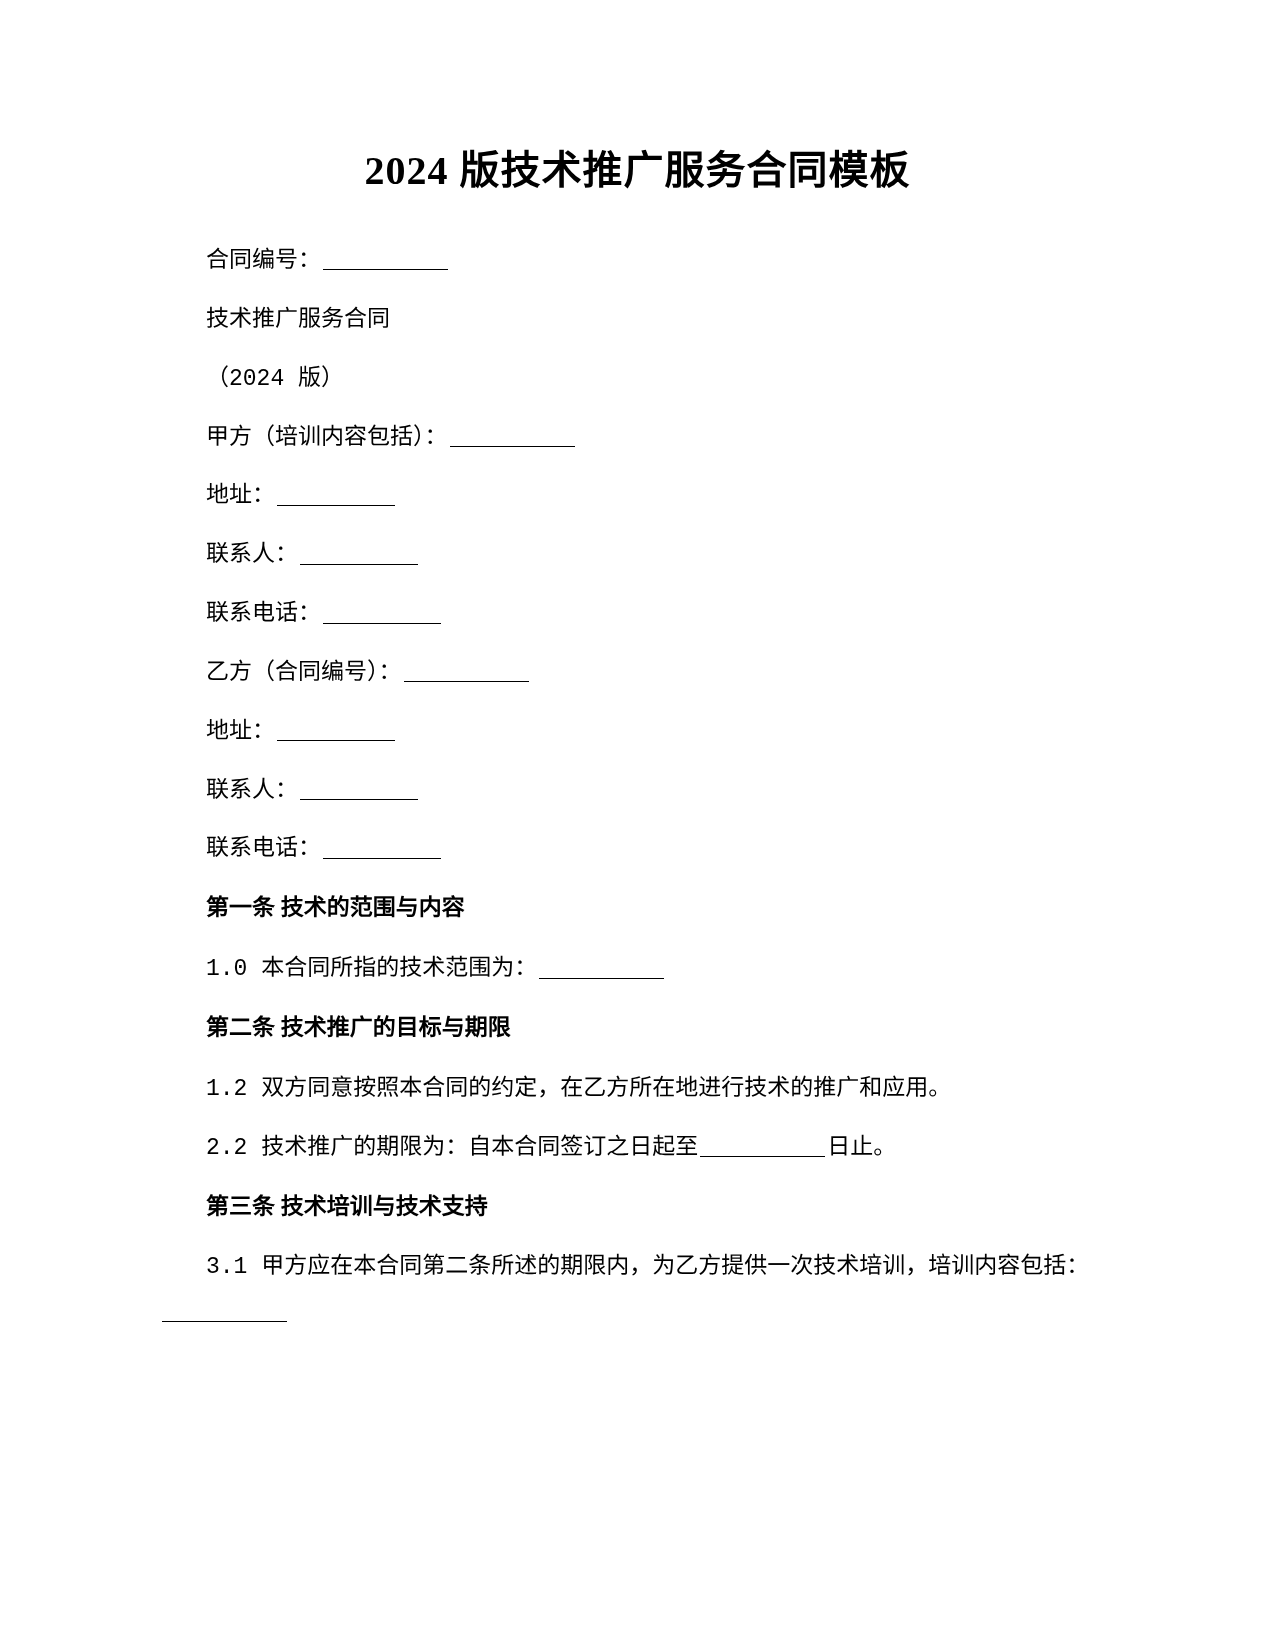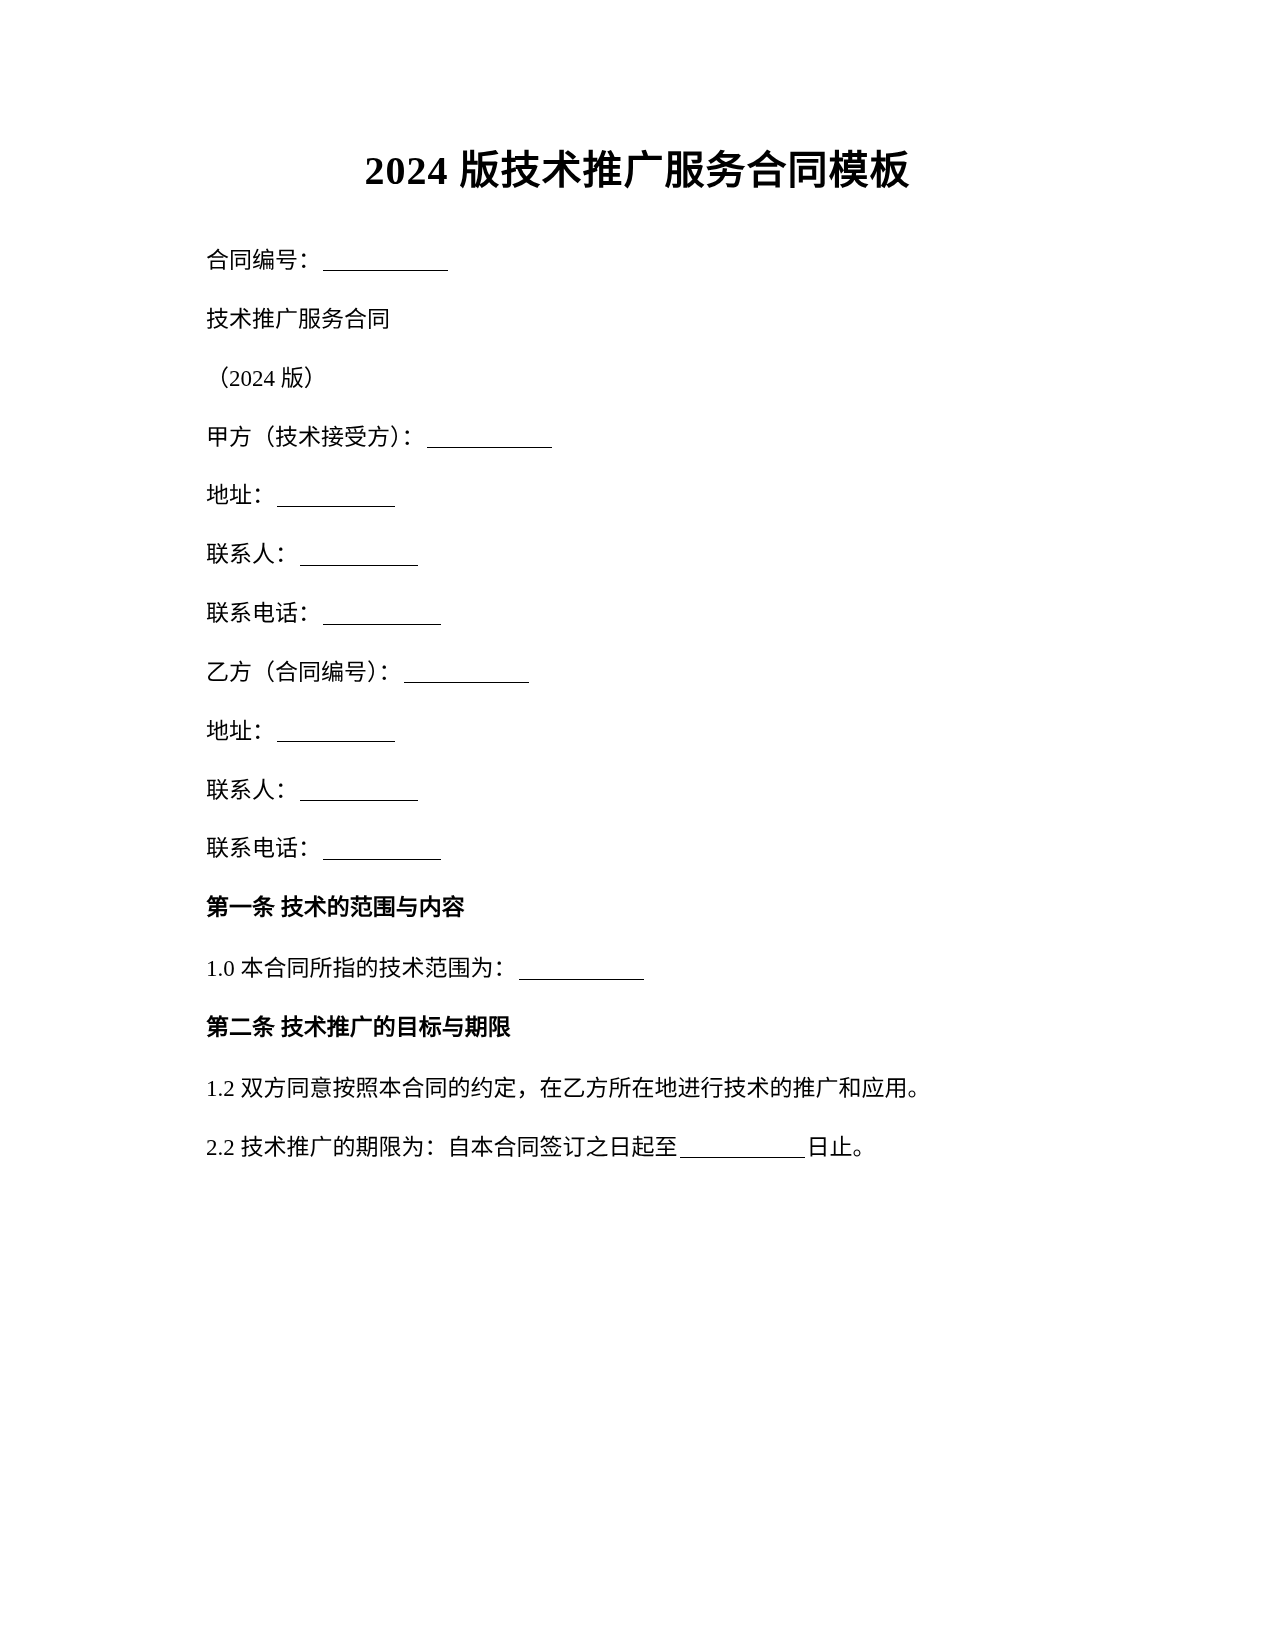--- a/index.html
+++ b/index.html
@@ -37,7 +37,7 @@
     line-height: 1.95;
     margin: 0 0 14px 0;
     text-indent: 2em;
-    font-family: Liberation Serif, serif;
+    font-family: Liberation Mono, monospace;
   }
   .line.heading {
     font-weight: bold;

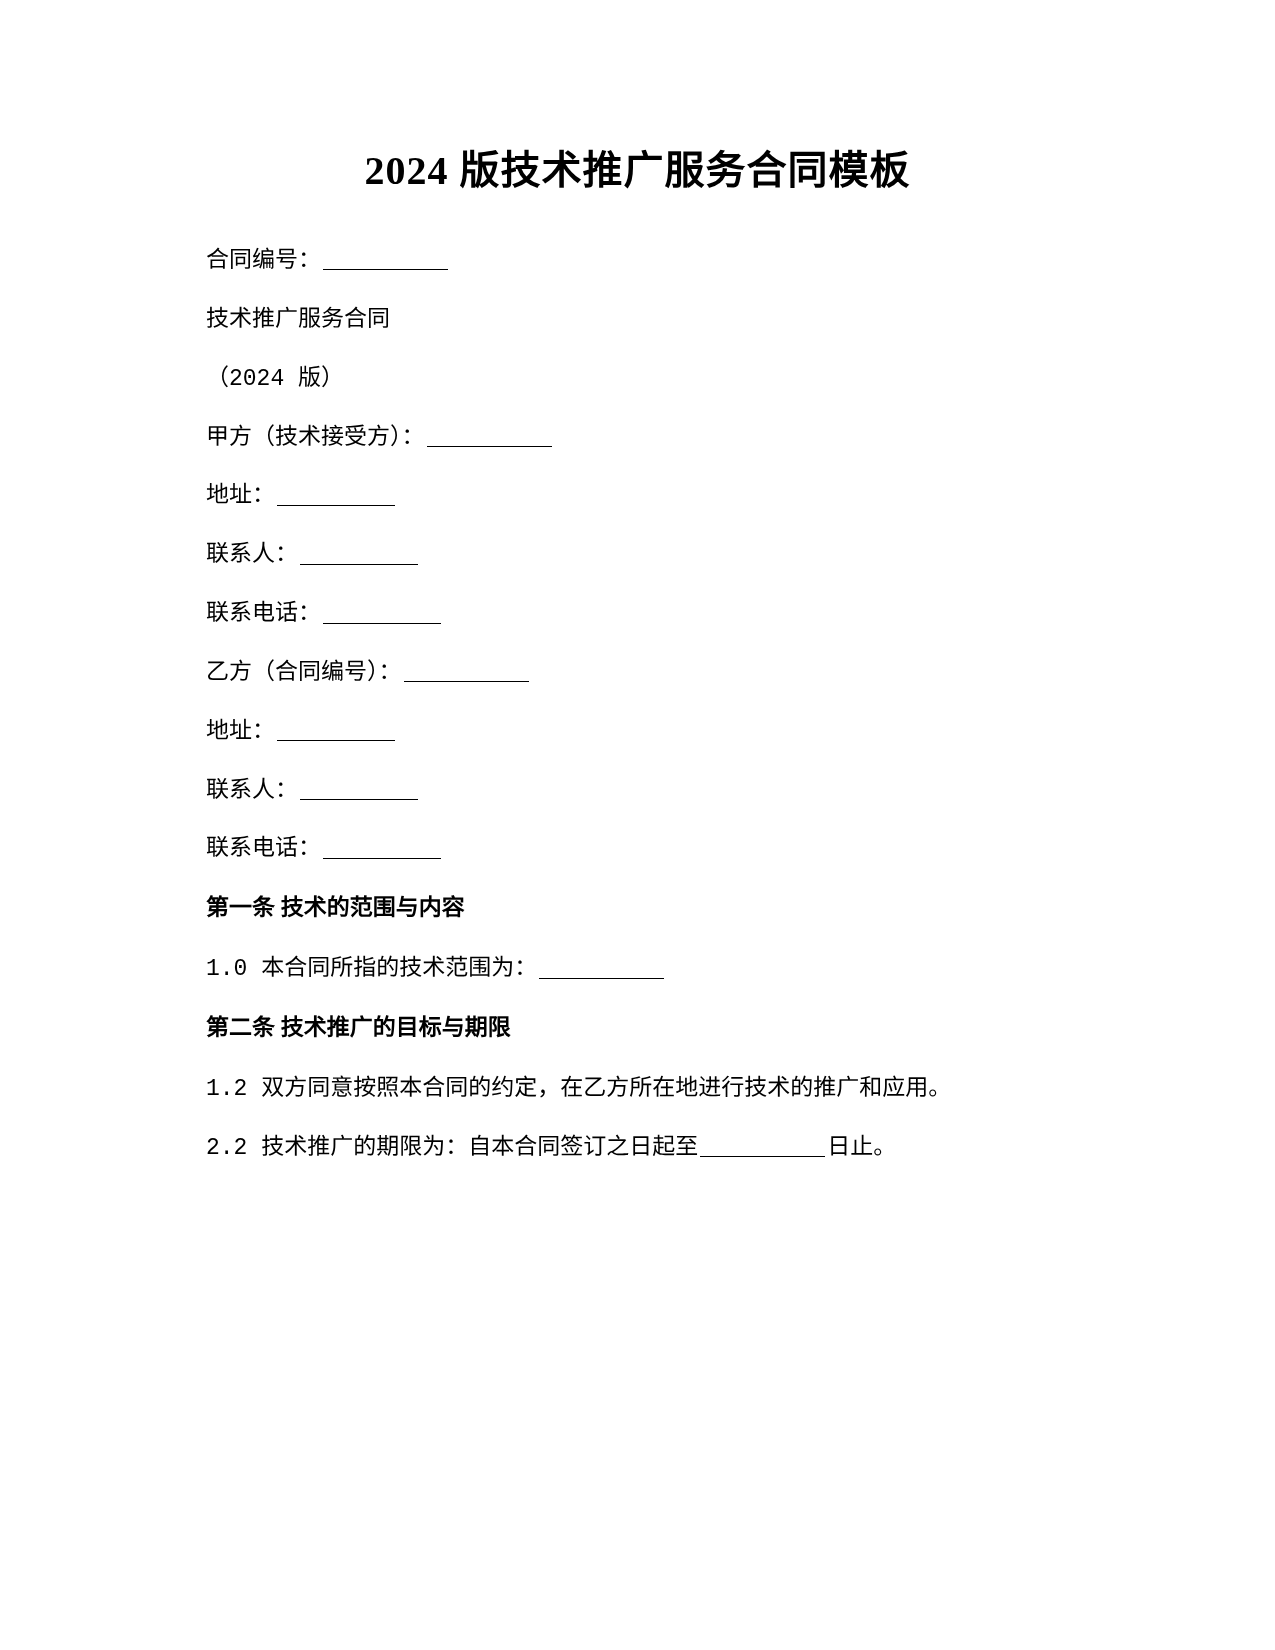--- a/index.html
+++ b/index.html
@@ -79,7 +79,7 @@
       <span>（2024 版）</span>
     </p>
     <p class="line">
-      <span>甲方（技术接受方）：</span><span class="blank"></span>
+      <span>甲方（培训内容包括）：</span><span class="blank"></span>
     </p>
     <p class="line">
       <span>地址：</span><span class="blank short"></span>

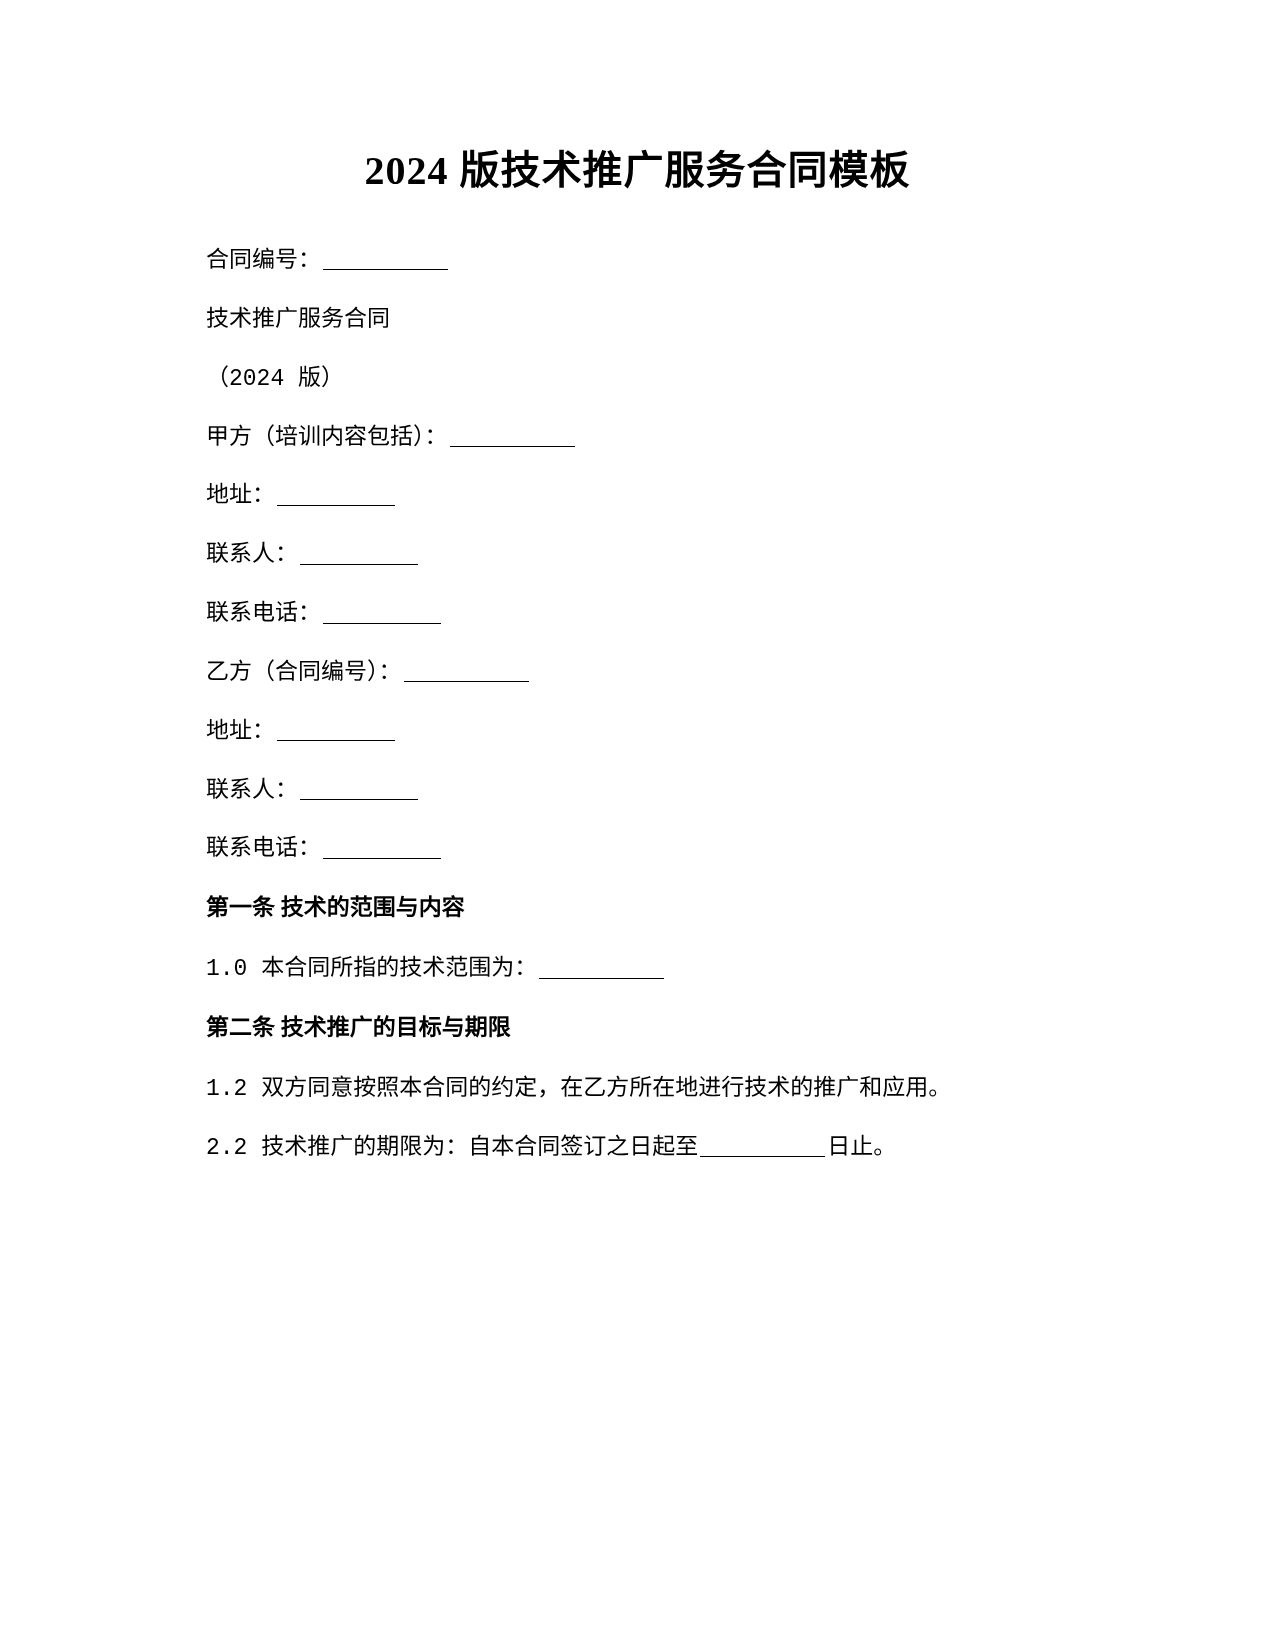--- a/index.html
+++ b/index.html
@@ -122,6 +122,7 @@
   </div>
 
   <div>
+    <p class="line heading">第三条  技术培训与技术支持</p>
   </div>
 
 </div>

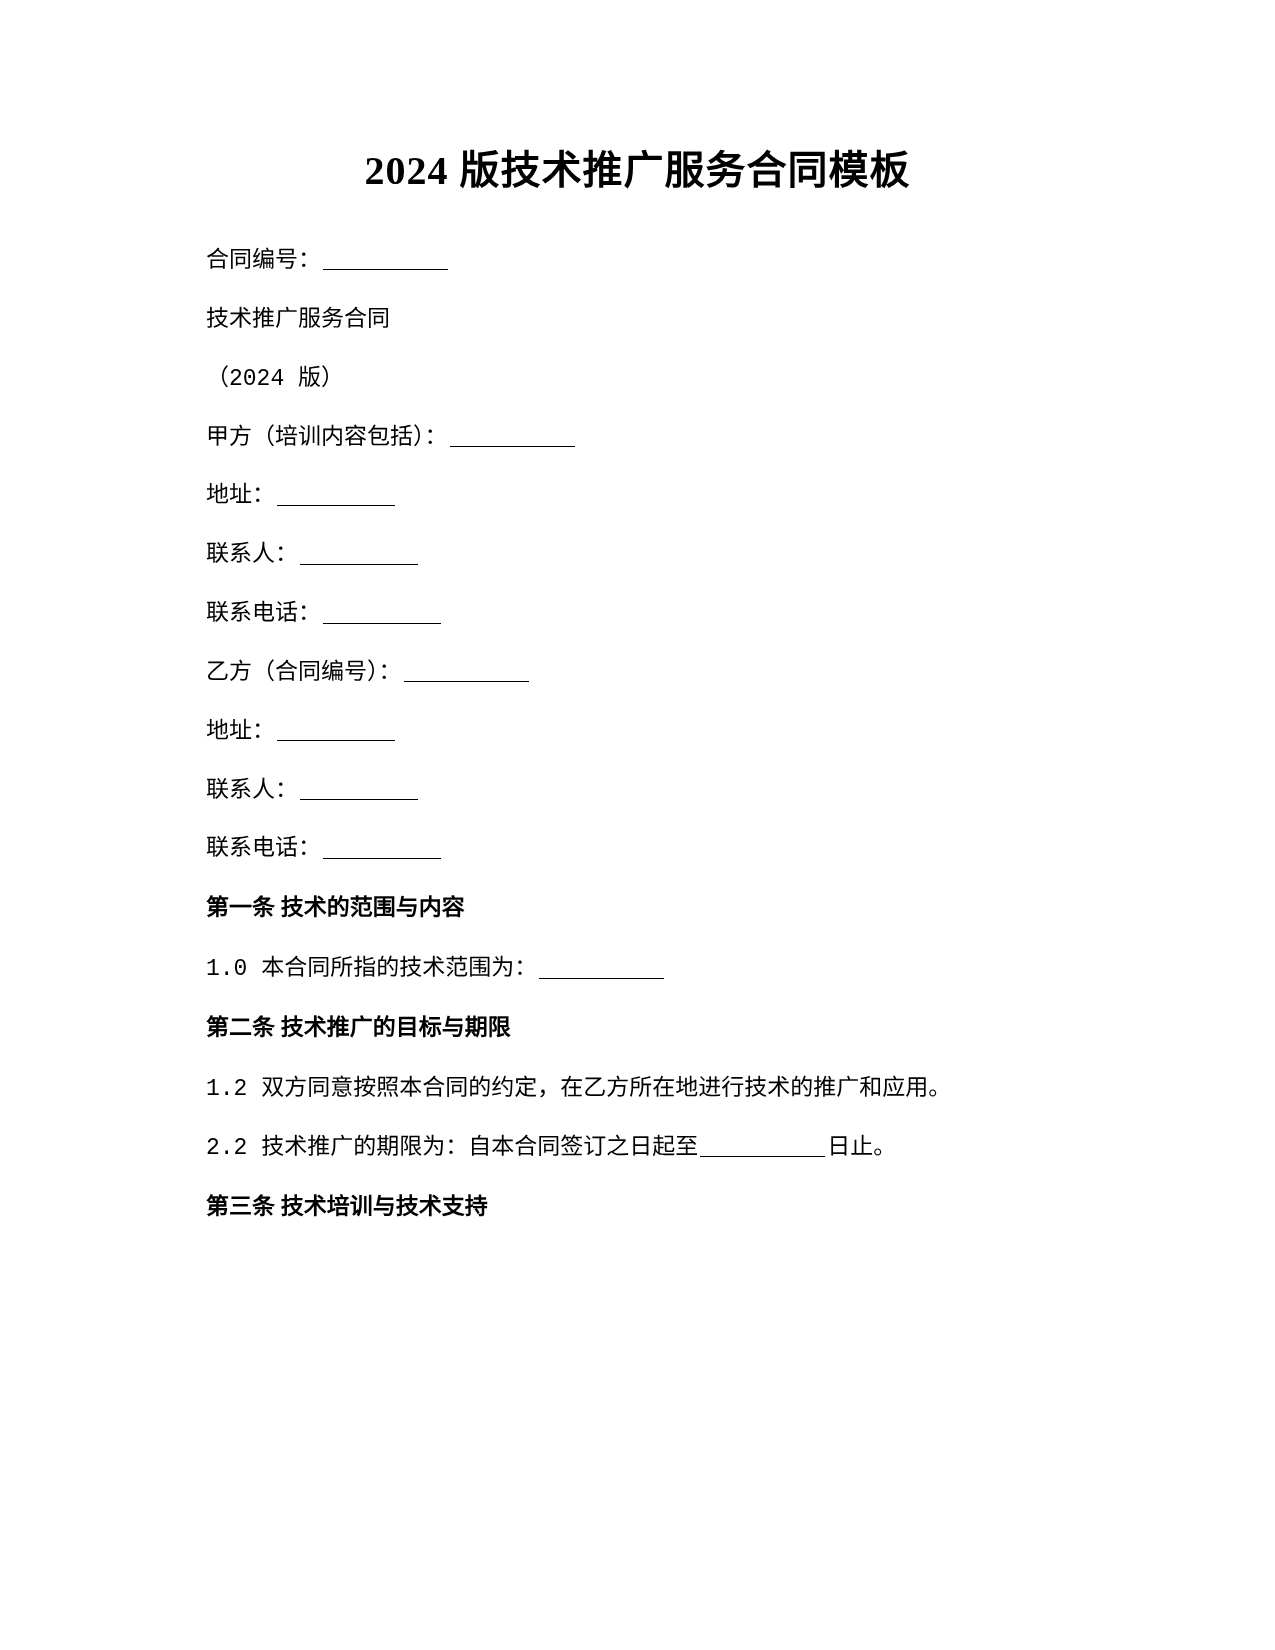--- a/index.html
+++ b/index.html
@@ -123,6 +123,9 @@
 
   <div>
     <p class="line heading">第三条  技术培训与技术支持</p>
+    <p class="line body-para">
+      <span>3.1  甲方应在本合同第二条所述的期限内，为乙方提供一次技术培训，培训内容包括：</span><span class="blank"></span>
+    </p>
   </div>
 
 </div>

